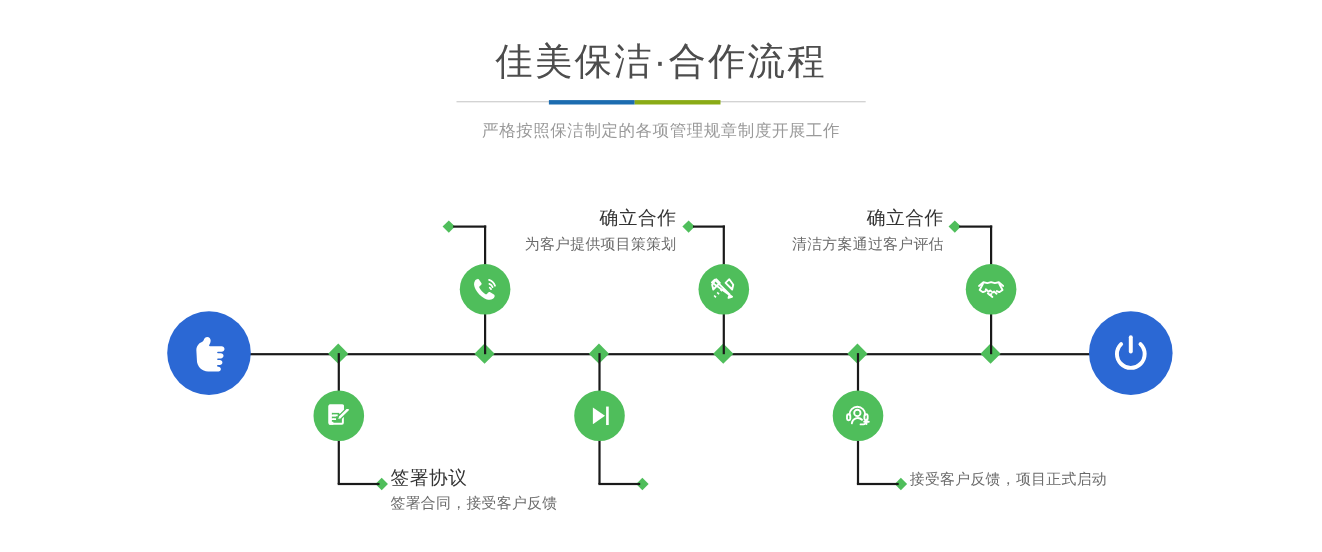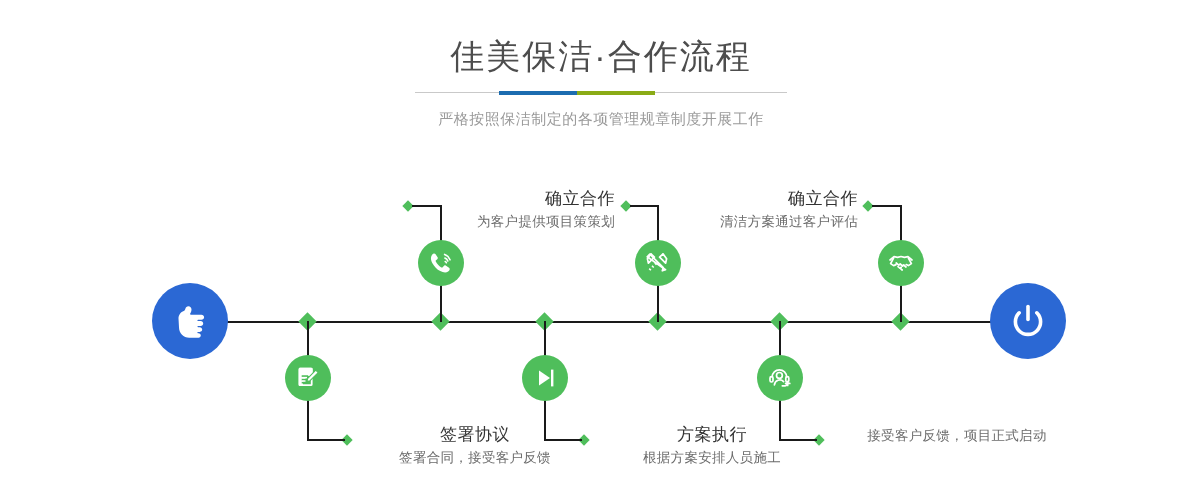--- a/index.html
+++ b/index.html
@@ -150,7 +150,7 @@
     padding-top: 2px;
   }
   .label-block.align-right { text-align: right; }
-  .label-block.align-left  { text-align: center;  }
+  .label-block.align-left  { text-align: left;  }
 </style>
 </head>
 <body>

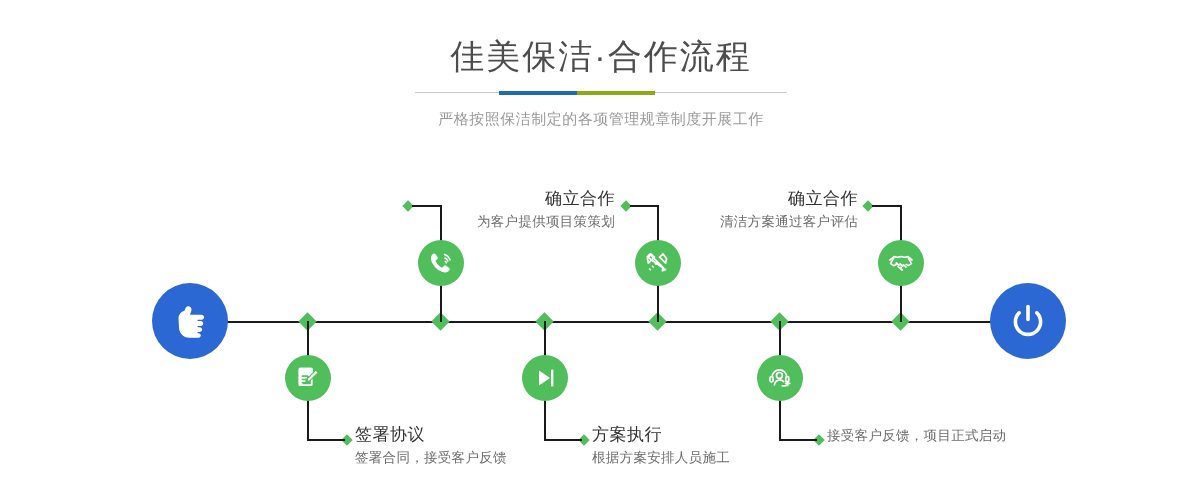--- a/index.html
+++ b/index.html
@@ -263,10 +263,6 @@
       </svg>
     </span>
   </div>
-  <div class="label-block align-left" style="left:592px; top:424px; width:240px;">
-    <div class="l-title">方案执行</div>
-    <div class="l-sub">根据方案安排人员施工</div>
-  </div>
 
   <div class="conn v" style="left:900px; top:205px; height:117px;"></div>
   <div class="conn h" style="left:872px; top:205px; width:30px;"></div>

